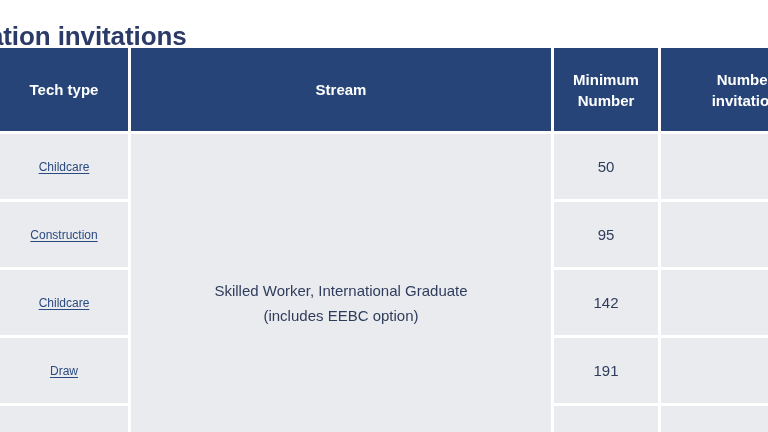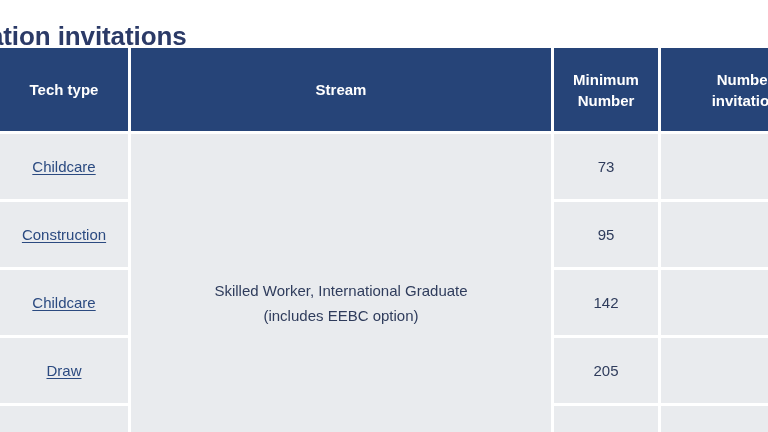--- a/index.html
+++ b/index.html
@@ -111,7 +111,7 @@
     color: #2b4a80;
     text-decoration: underline;
     text-underline-offset: 2px;
-    font-size: 15px;
+    font-size: 12px;
     line-height: 23px;
     cursor: pointer;
   }

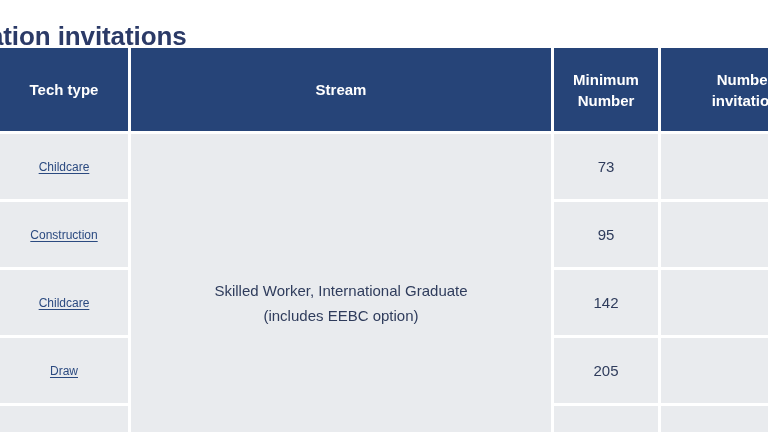--- a/index.html
+++ b/index.html
@@ -156,7 +156,7 @@
             <span class="stream-line">Skilled Worker, International Graduate</span>
             <span class="stream-line">(includes EEBC option)</span>
           </td>
-          <td class="td-score">73</td>
+          <td class="td-score">50</td>
           <td class="td-num">9</td>
         </tr>
         <tr>

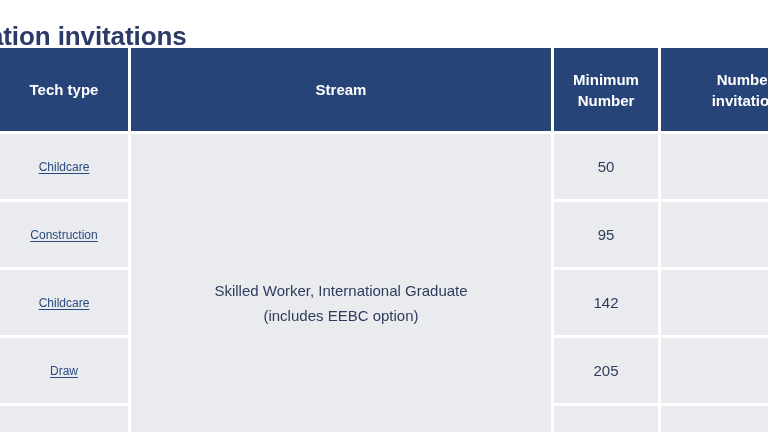--- a/index.html
+++ b/index.html
@@ -177,7 +177,7 @@
           <td class="td-draw">
             <a class="draw-link">Draw</a>
           </td>
-          <td class="td-score">205</td>
+          <td class="td-score">191</td>
           <td class="td-num">34</td>
         </tr>
         <tr>

